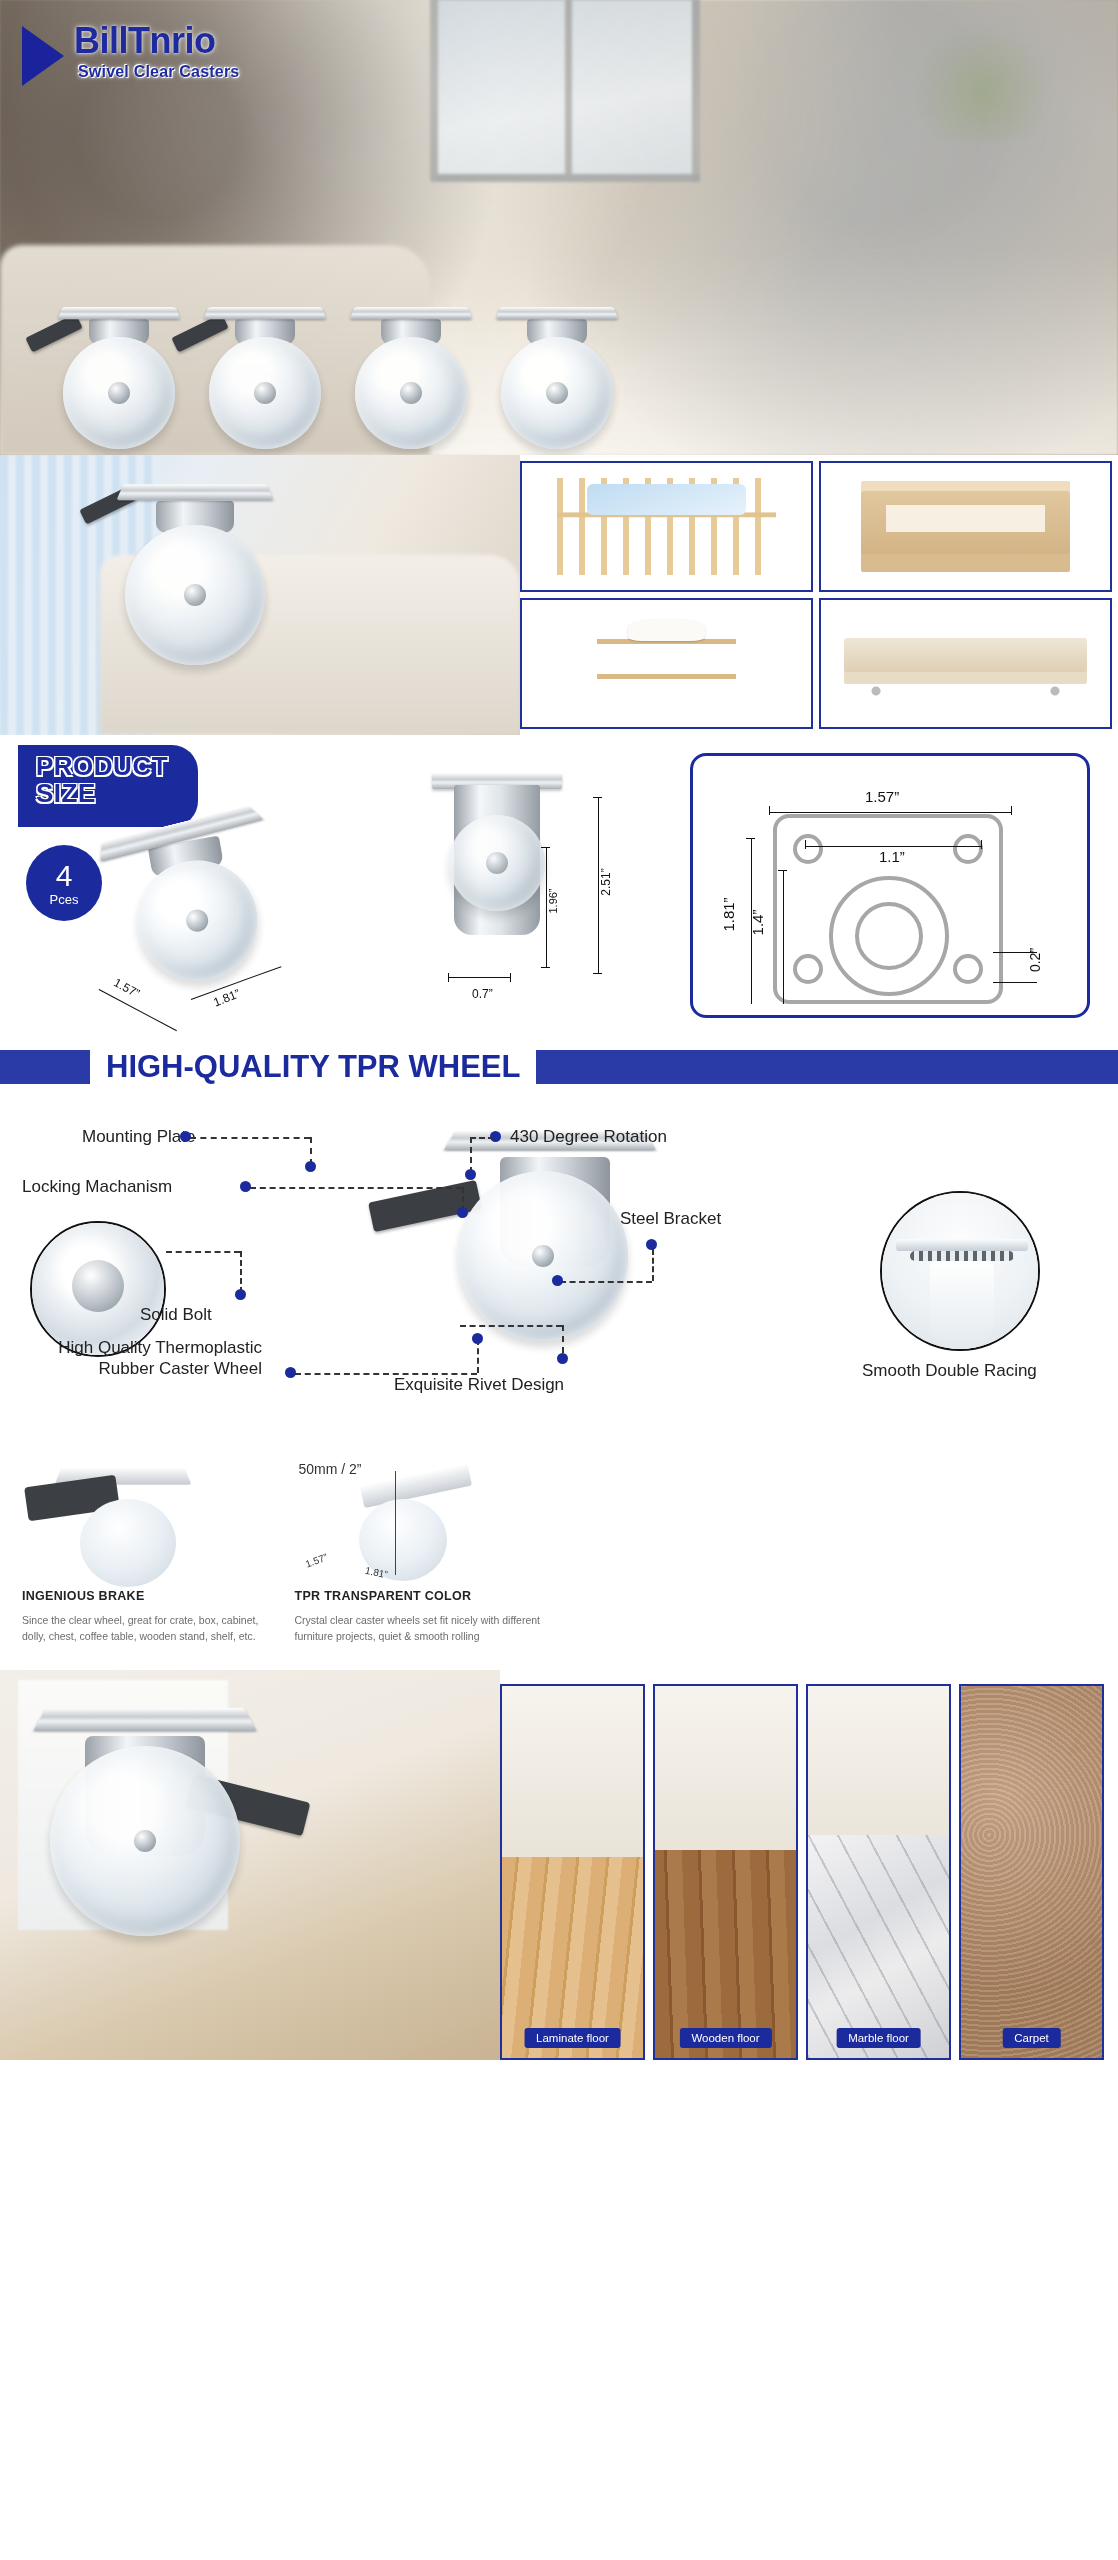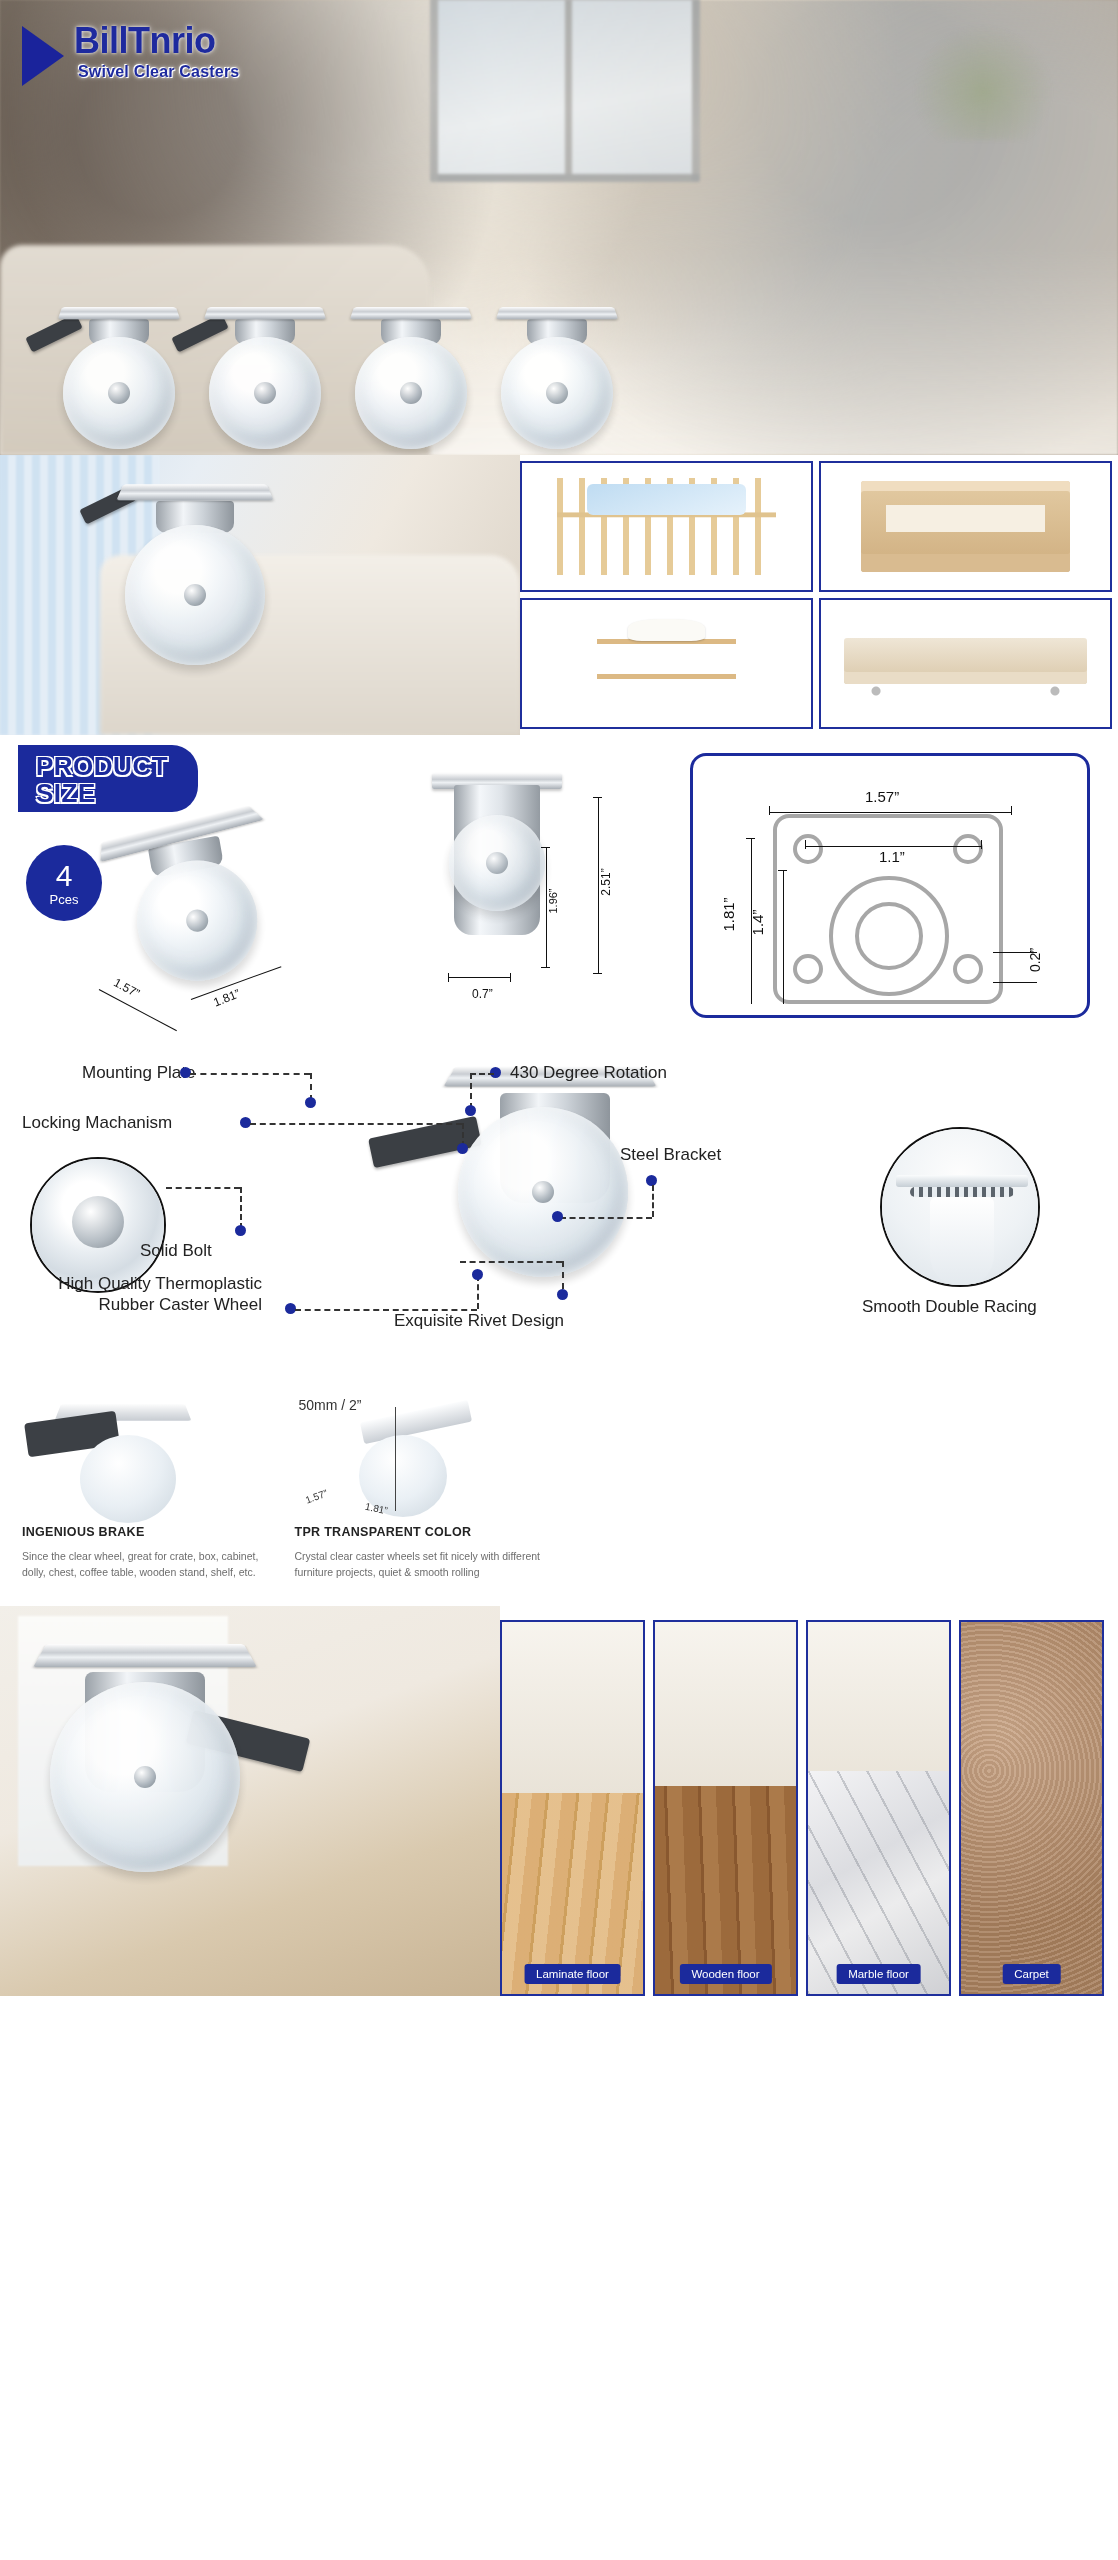--- a/index.html
+++ b/index.html
@@ -86,7 +86,7 @@
   
   .size-sec { position:relative; width:1118px; height:300px; background:#fff; }
   .size-banner { position:absolute; left:18px; top:10px; background:#1b2a9c; color:#fff;
-    padding:8px 30px 6px 18px; border-radius:0 26px 26px 0; }
+    padding:8px 30px 21px 18px; border-radius:0 26px 26px 0; }
   .size-banner span { display:block; font-size:26px; font-weight:bold; line-height:1.02; letter-spacing:.5px;
     text-shadow:-1.5px -1.5px 0 #fff,1.5px -1.5px 0 #fff,-1.5px 1.5px 0 #fff,1.5px 1.5px 0 #fff; color:#1b2a9c;}
   .pcs-badge { position:absolute; left:26px; top:110px; width:76px; height:76px; border-radius:50%;

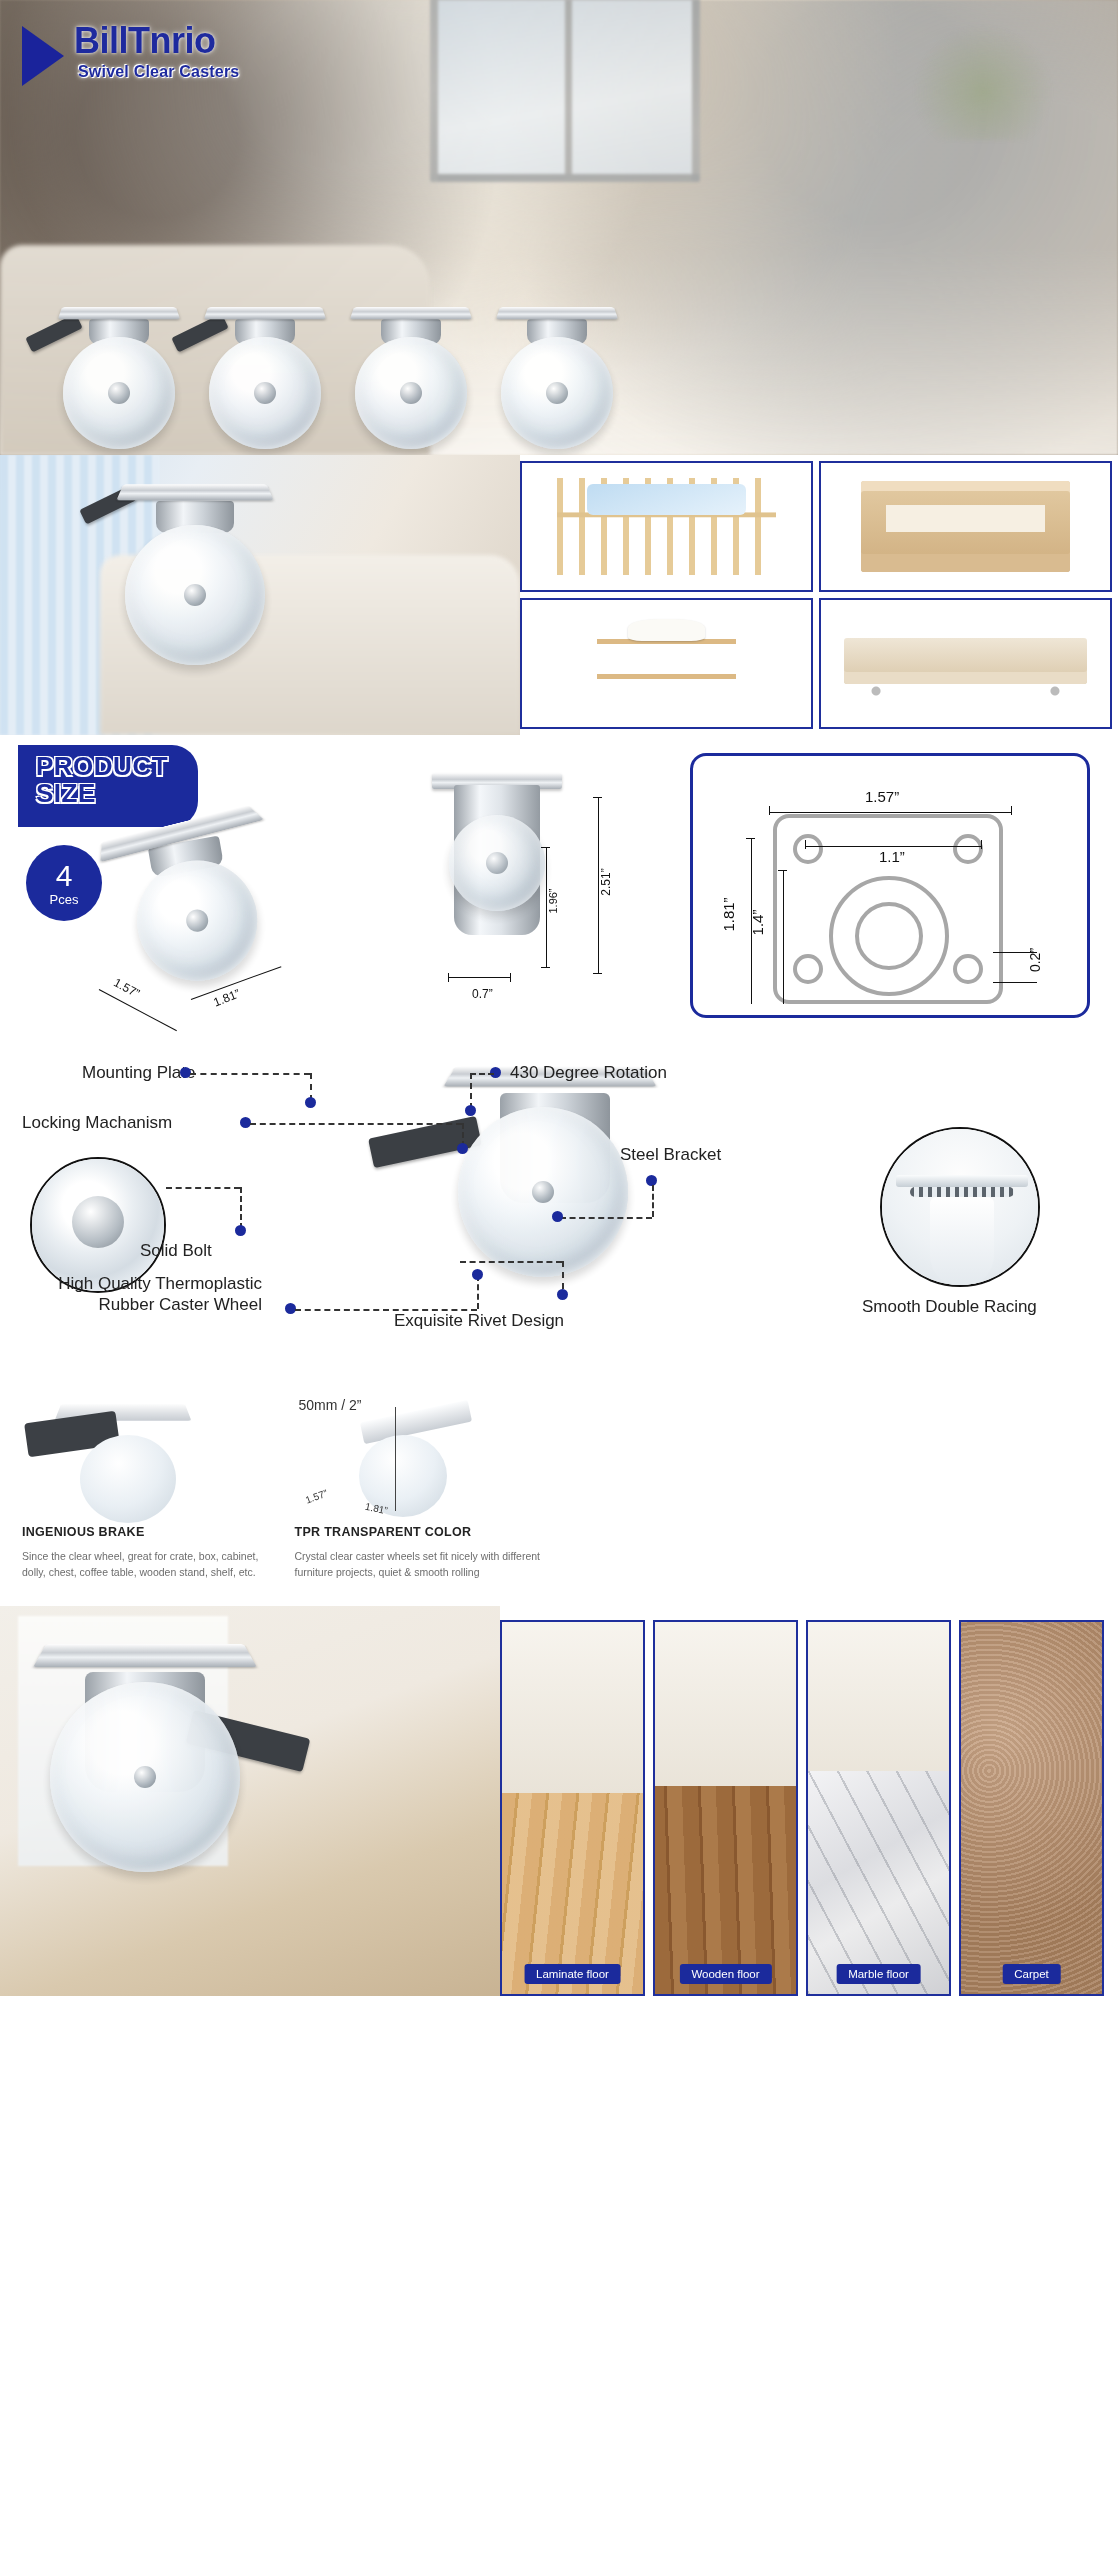--- a/index.html
+++ b/index.html
@@ -304,6 +304,11 @@
     </div>
   </section>
 
+  <section class="tpr-banner">
+    <div class="bar-l"></div>
+    <h2>HIGH-QUALITY TPR WHEEL</h2>
+    <div class="bar-r"></div>
+  </section>
 
   <section class="callouts">
 

